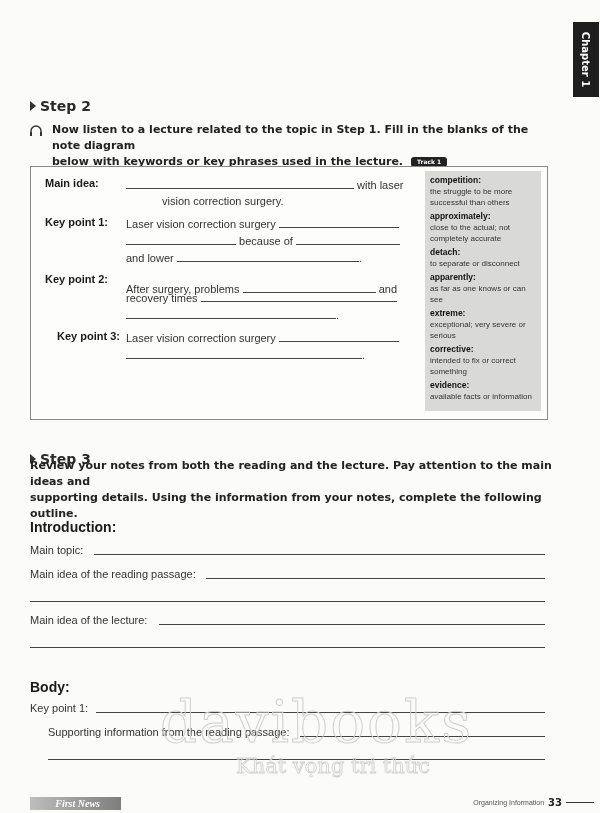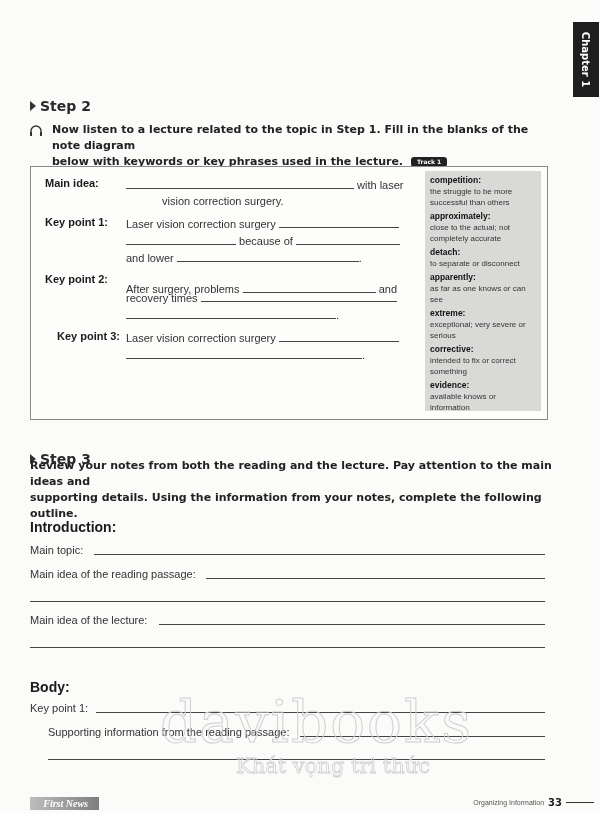--- a/index.html
+++ b/index.html
@@ -160,7 +160,7 @@
       </div>
     <div>
         <div class="term">evidence:</div>
-        <div class="def">available knows or information</div>
+        <div class="def">available facts or information</div>
       </div>
   </div>
 </div>

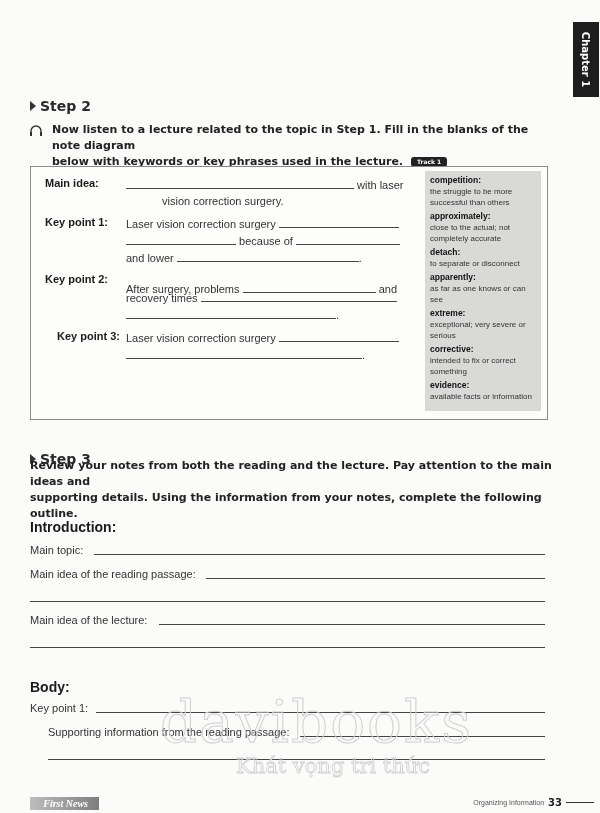--- a/index.html
+++ b/index.html
@@ -56,8 +56,8 @@
     -webkit-text-stroke:0.8px #cfcfcf;
   }
   .footer-logo {
-    position:absolute; left:30px; top:797px; width:69px; height:13px;
-    background:linear-gradient(90deg,#bdbdbd,#7e7e7e); display:flex; align-items:center; justify-content:flex-end; padding-right:11px; box-sizing:border-box;
+    position:absolute; left:30px; top:797px; width:91px; height:13px;
+    background:linear-gradient(90deg,#bdbdbd,#7e7e7e); display:flex; align-items:center; justify-content:flex-end; padding-right:21px; box-sizing:border-box;
   }
   .footer-logo span { font-family:"Liberation Serif", serif; font-style:italic; font-weight:bold; color:#fff; font-size:10px; }
   .footer-right { position:absolute; right:6px; top:797px; display:flex; align-items:center; }

